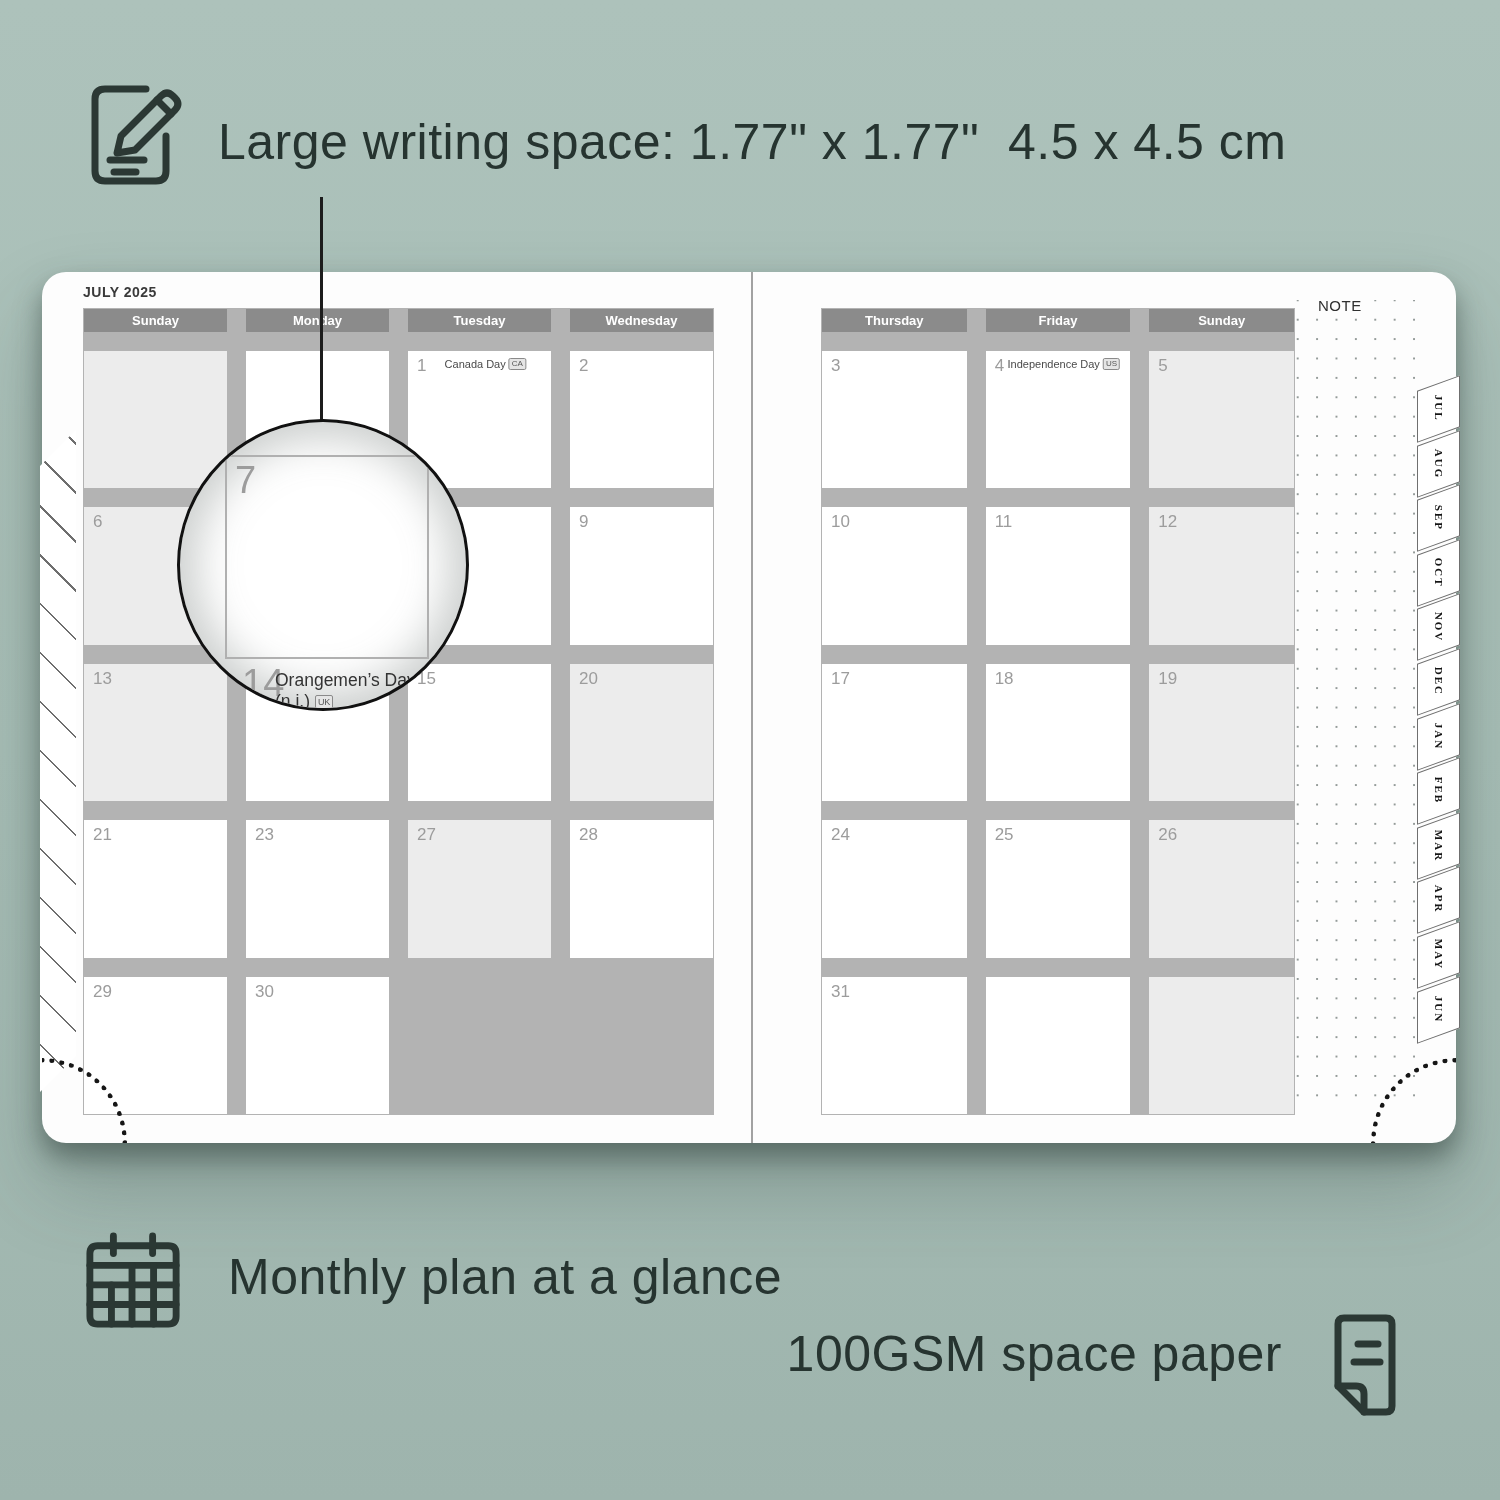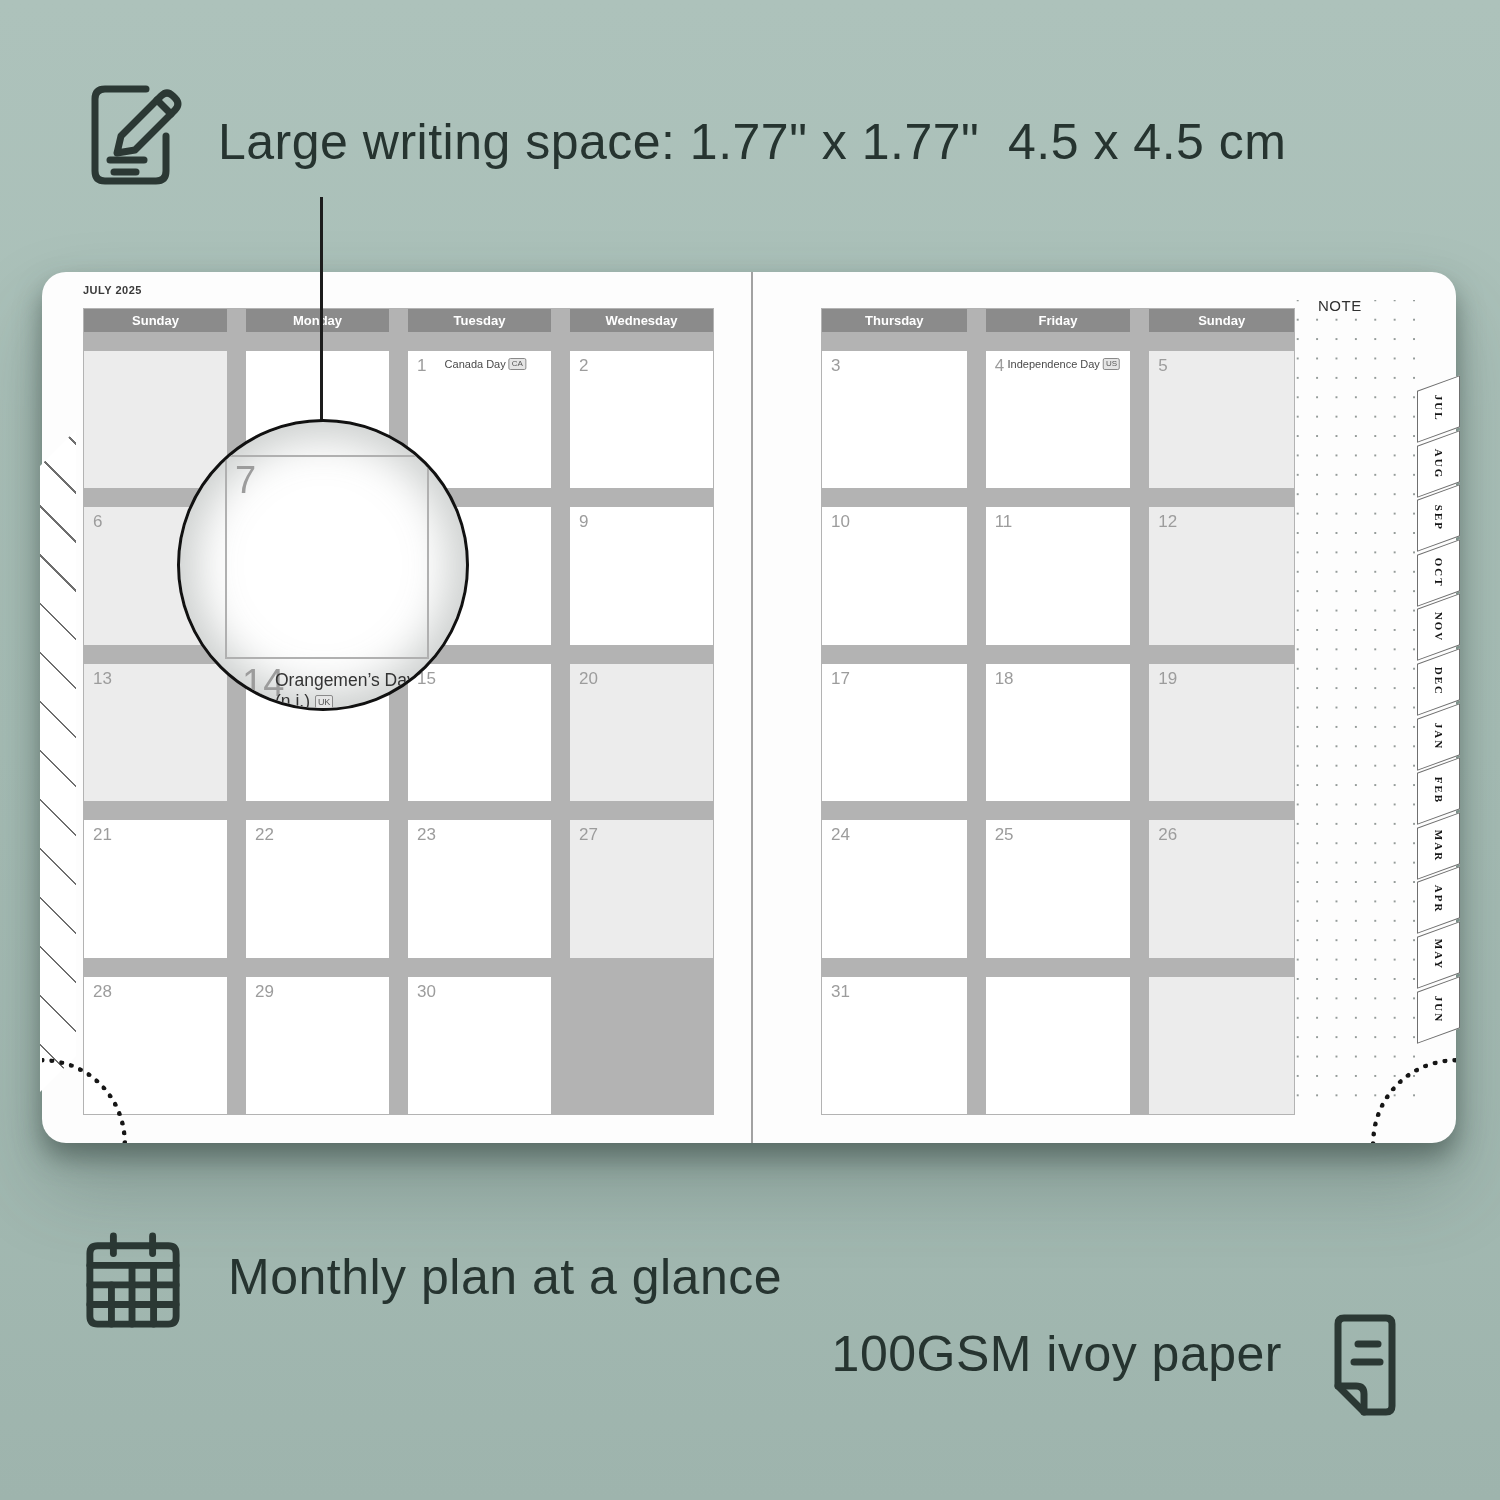--- a/index.html
+++ b/index.html
@@ -21,7 +21,7 @@
     box-shadow:0 14px 26px rgba(52,70,64,.55),0 42px 80px rgba(52,70,64,.28);
     z-index:2;
   }
-  .month-title{position:absolute;left:41px;top:12px;font-size:11px;font-weight:bold;color:#3a3a3a;letter-spacing:.5px;}
+  .month-title{position:absolute;left:41px;top:12px;font-size:14px;font-weight:bold;color:#3a3a3a;letter-spacing:.5px;}
   .gutter{position:absolute;left:709px;top:0;width:2px;height:100%;background:#a2a2a2;}
 
   .cal-grid{

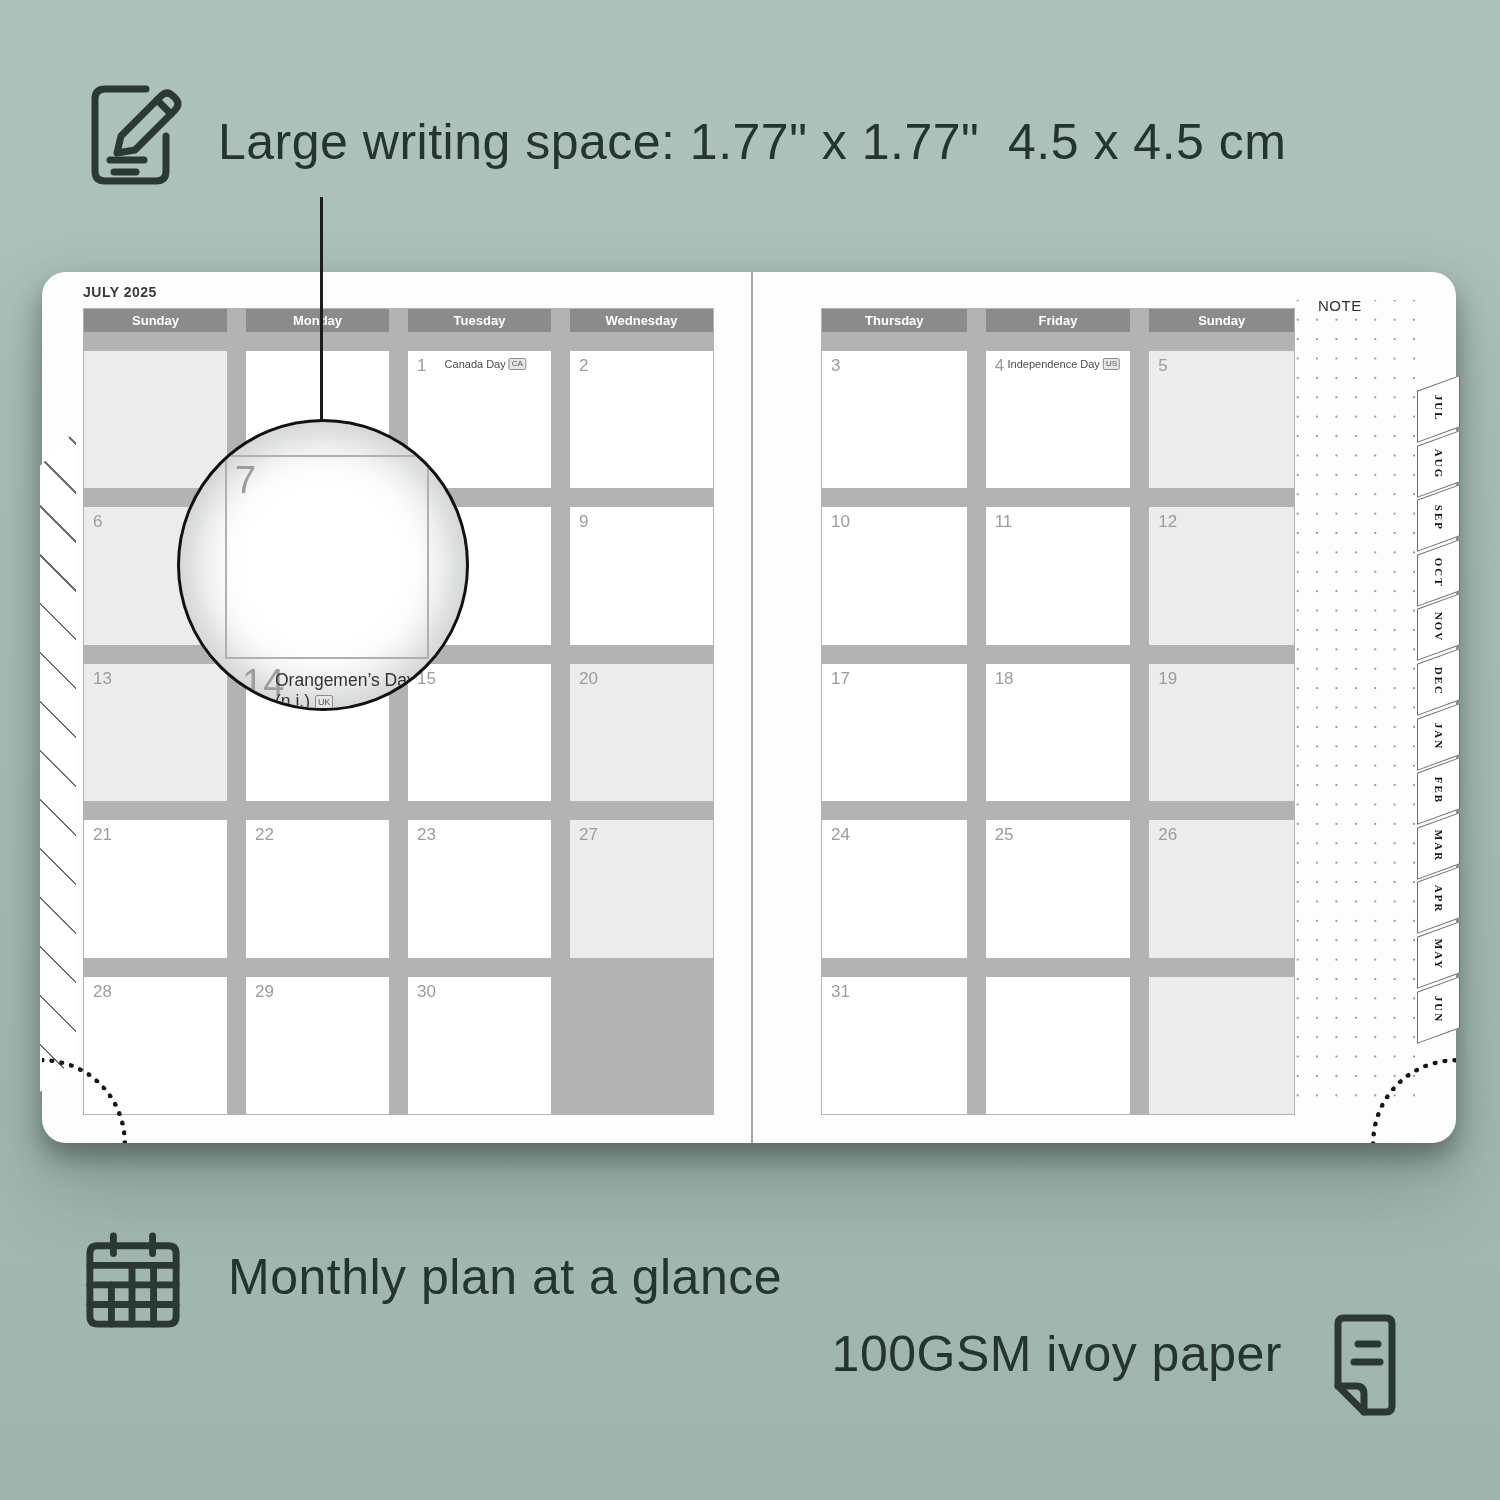--- a/index.html
+++ b/index.html
@@ -162,9 +162,6 @@
         </div>
         <div class="cell">
           <span class="daynum">21</span>
-        </div>
-        <div class="cell">
-          <span class="daynum">22</span>
         </div>
         <div class="cell">
           <span class="daynum">23</span>

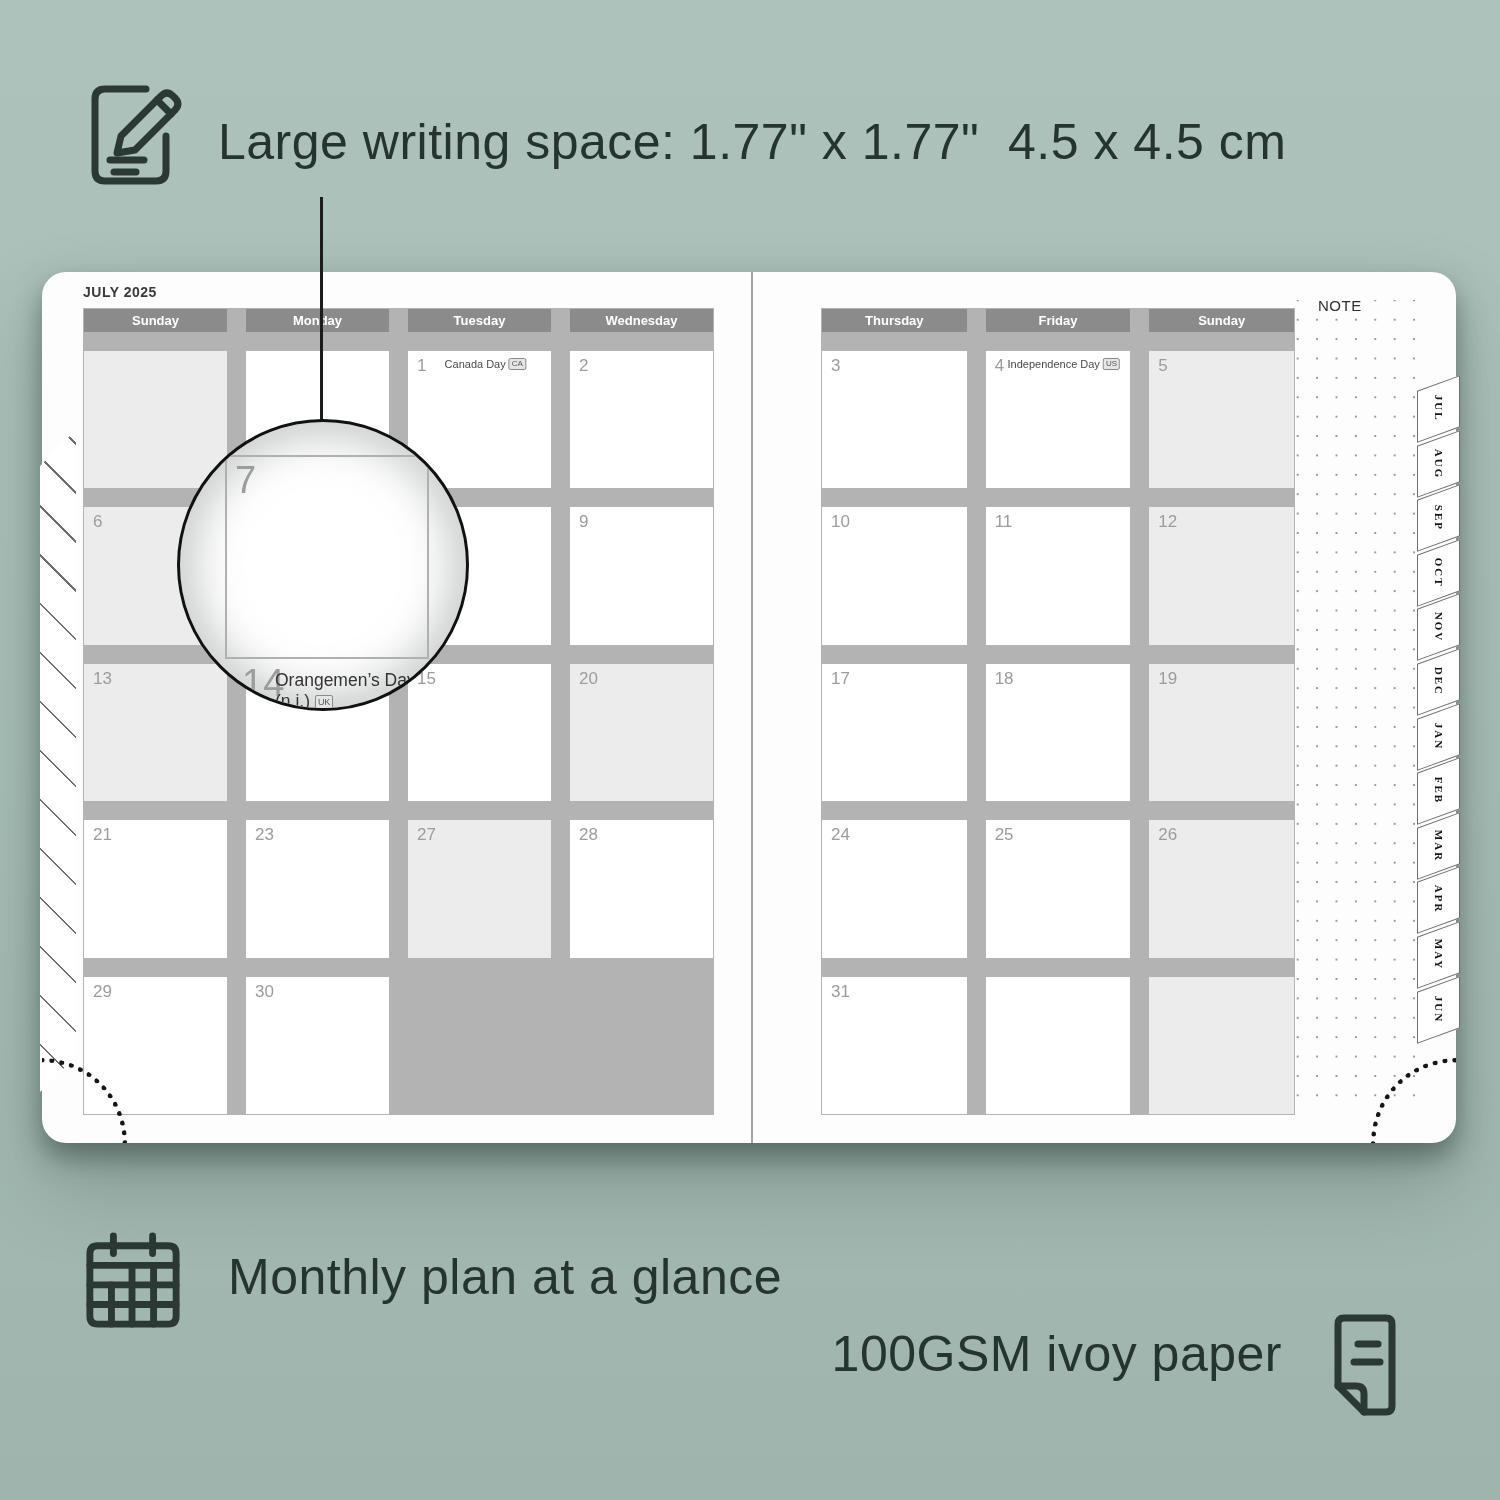--- a/index.html
+++ b/index.html
@@ -310,7 +310,7 @@
     <path class="stroke" d="M71,34 V94"></path>
   </svg>
   <div class="headline h2">Monthly plan at a glance</div>
-  <div class="headline h3">100GSM ivoy paper</div>
+  <div class="headline h3">100GSM space paper</div>
   <svg class="icon-paper" viewBox="0 0 82 112">
     <path class="stroke" d="M64,8 H22 Q16,8 16,14 V76 L42,102 H64 Q70,102 70,96 V14 Q70,8 64,8 Z"></path>
     <path class="stroke" d="M16,76 L34,76 Q42,76 42,84 V102"></path>

